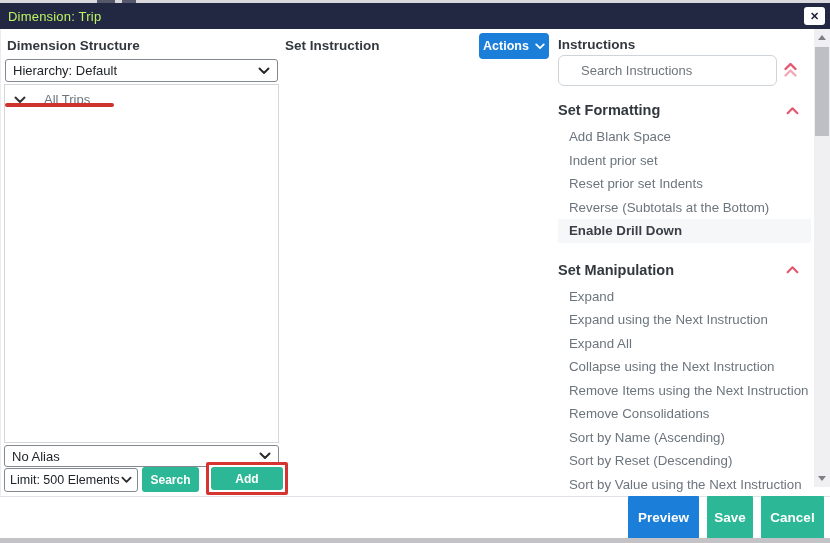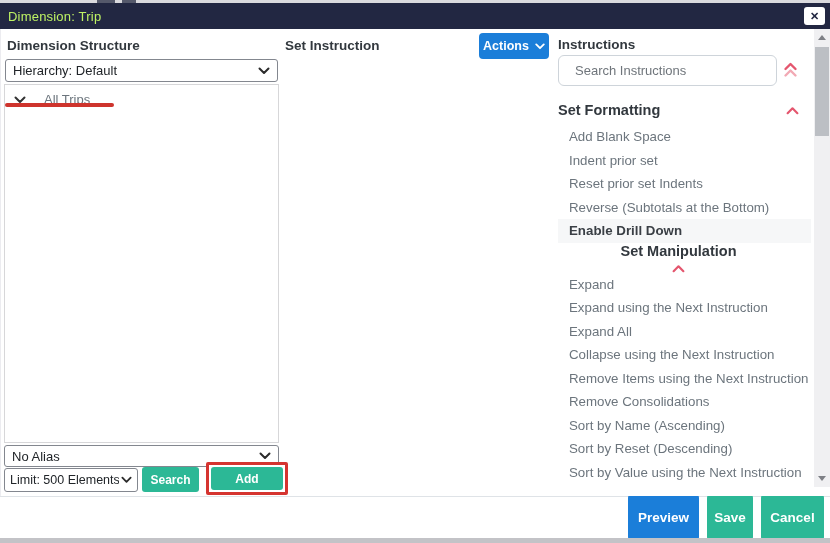--- a/index.html
+++ b/index.html
@@ -59,7 +59,7 @@
 
   
   .search-input{position:absolute;left:557px;top:26px;width:219px;height:31px;border:1px solid #ced4da;
-    border-radius:6px;padding:0 16px;font-size:13px;color:#212529;font-family:inherit;outline:none;}
+    border-radius:6px;padding:0 22px;font-size:13px;color:#212529;font-family:inherit;outline:none;}
   .search-input::placeholder{color:#6f757b;}
   .collapse-all{position:absolute;left:781px;top:32px;width:17px;height:18px;cursor:pointer;}
 

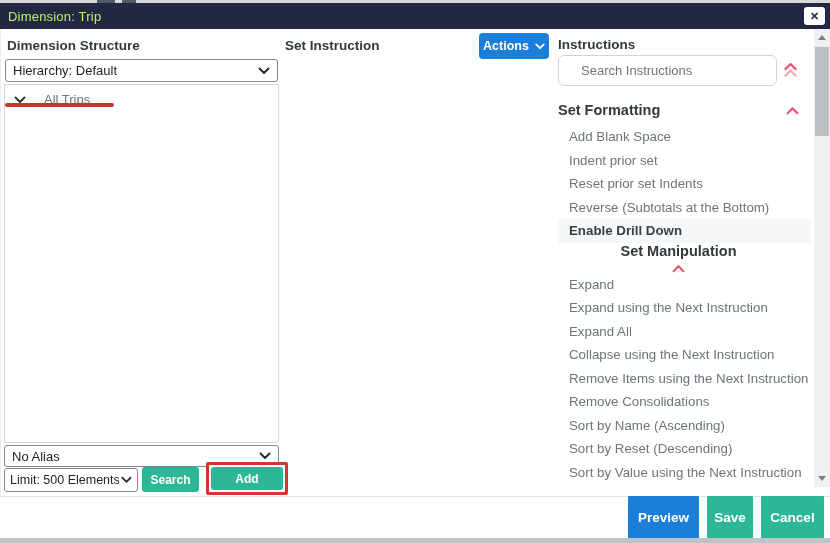--- a/index.html
+++ b/index.html
@@ -65,7 +65,7 @@
 
   .instr-list{position:absolute;left:557px;top:66px;width:253px;height:401px;overflow:hidden;}
   .sec-header{height:30px;display:flex;align-items:center;justify-content:space-between;padding-right:12px;cursor:pointer;}
-  .sec-header + .sec-header, .instr-item + .sec-header{flex-direction:column;}
+  .sec-header + .sec-header, .instr-item + .sec-header{margin-top:12px;}
   .sec-title{font-size:14.5px;font-weight:700;color:#32383e;}
   .instr-item{height:23.5px;line-height:23.5px;padding-left:11px;font-size:13.3px;color:#6c757d;
     white-space:nowrap;cursor:pointer;}

